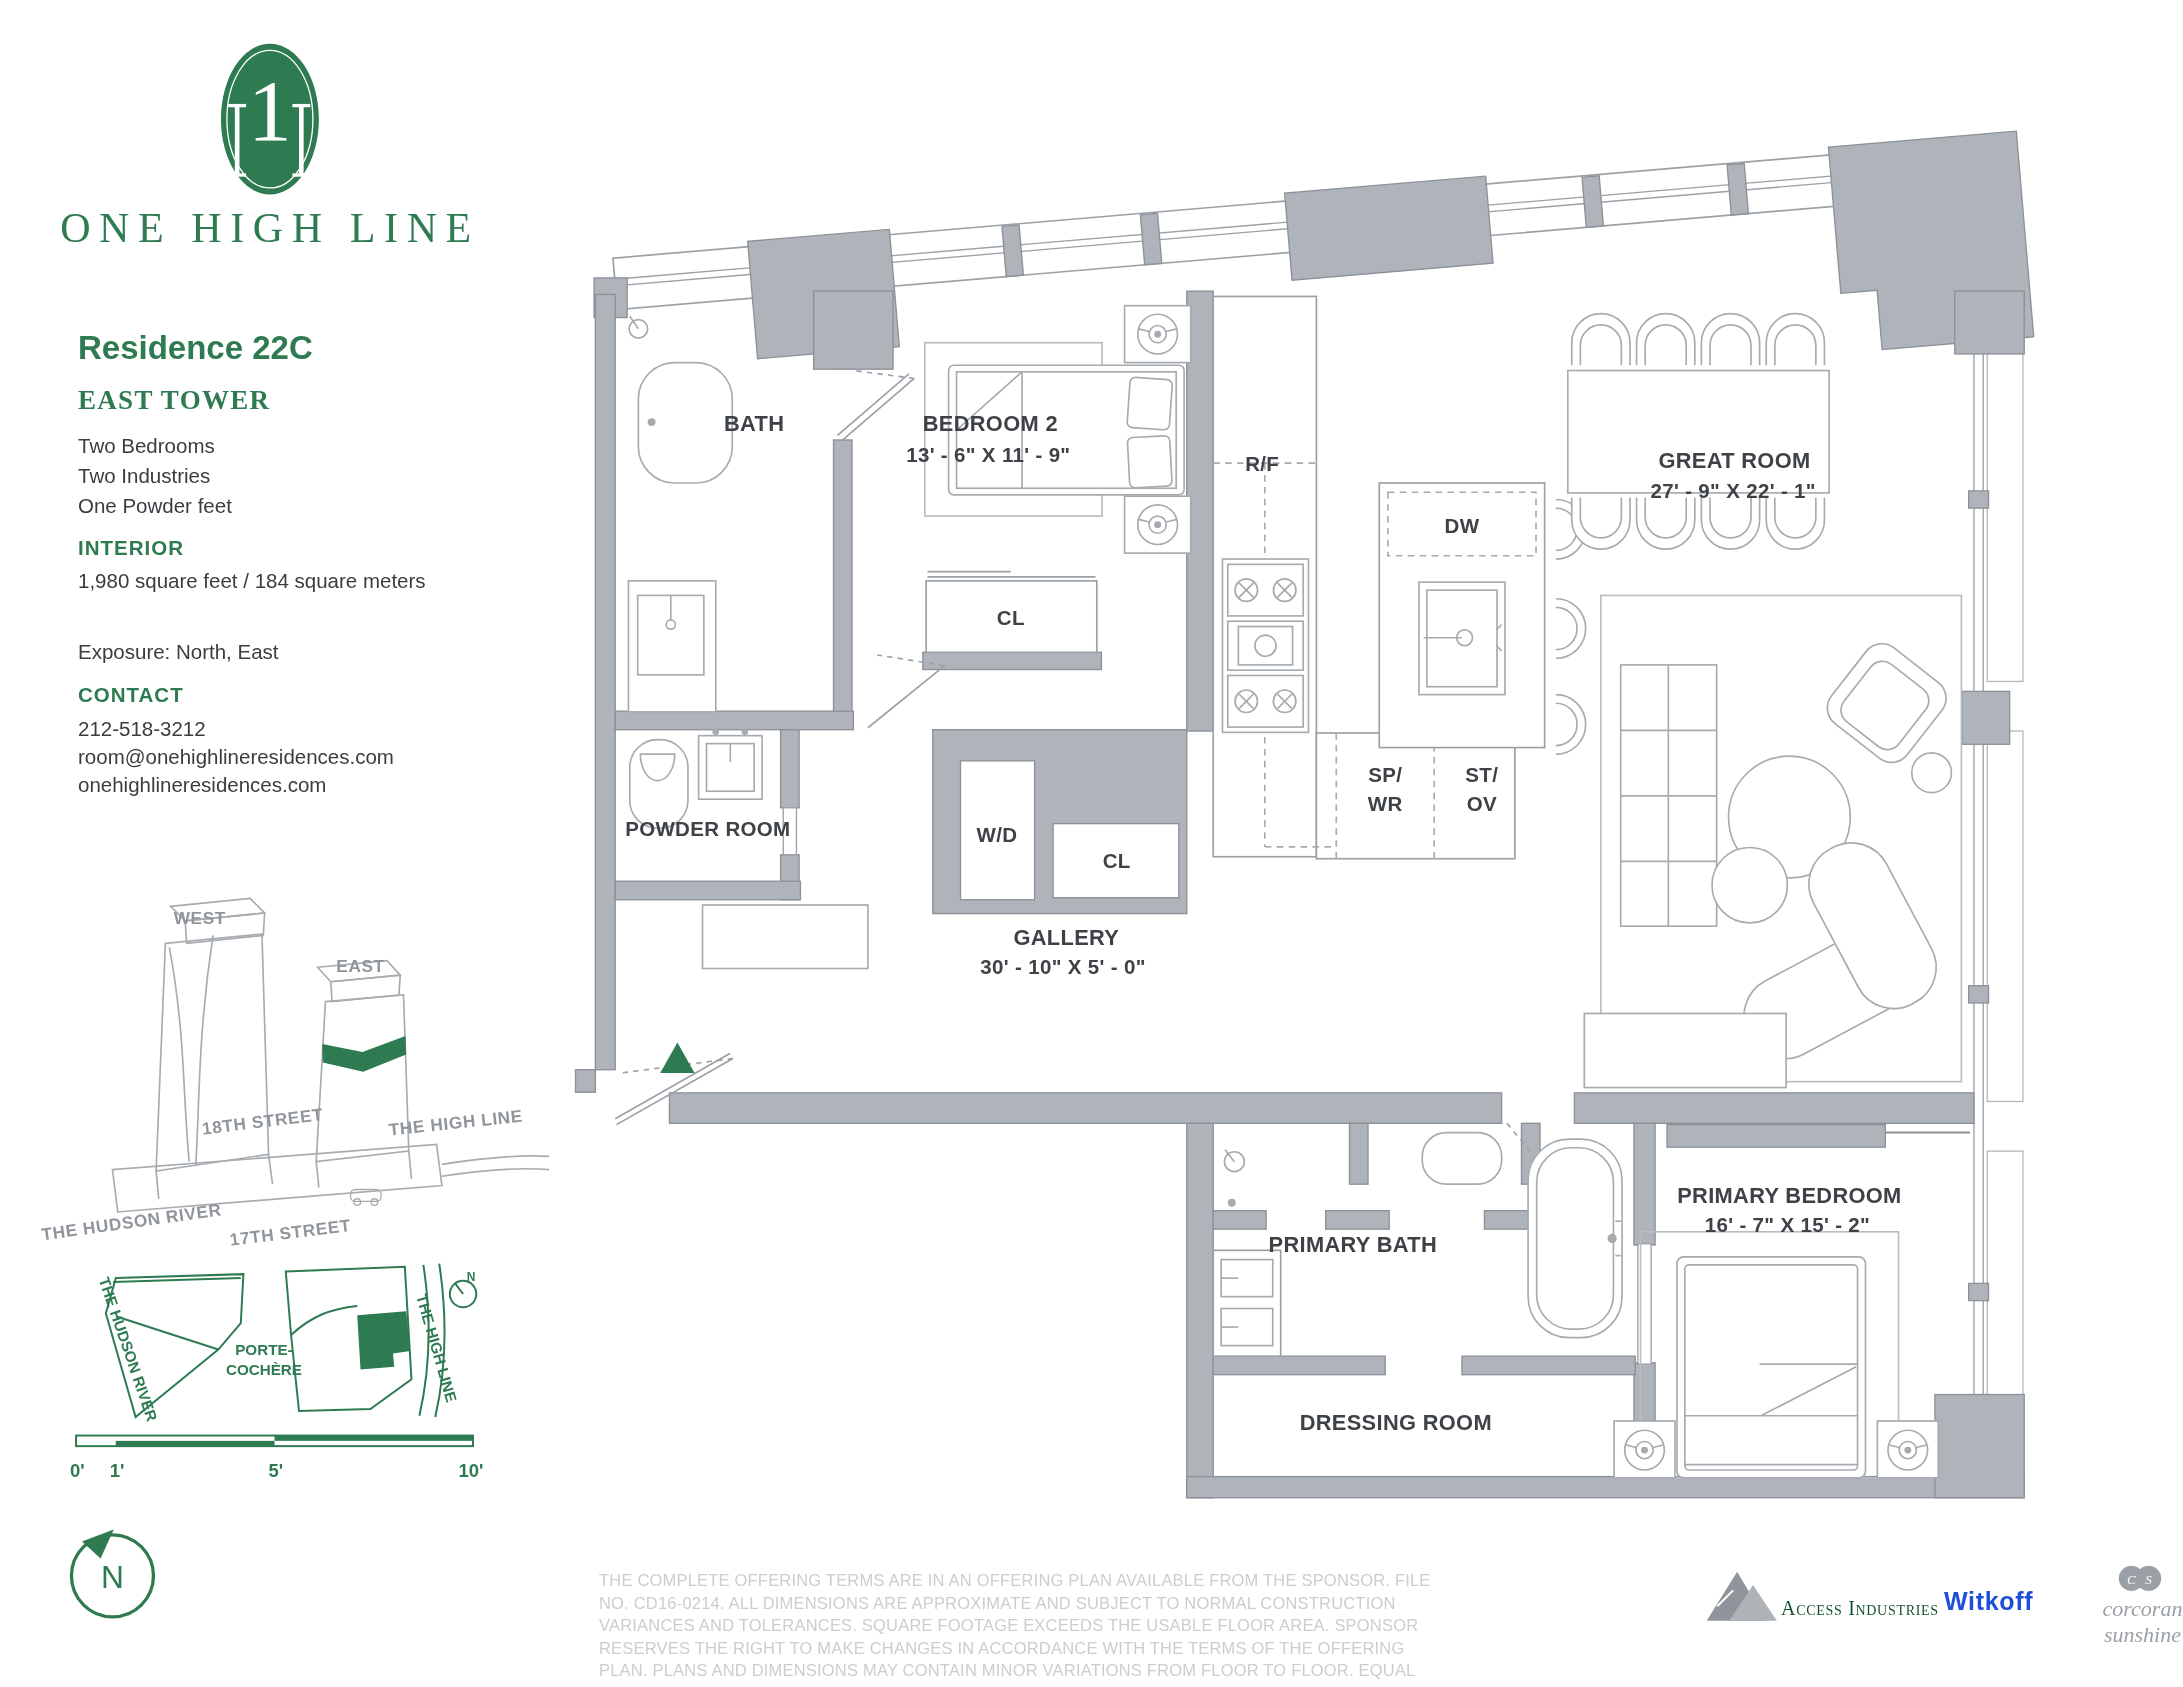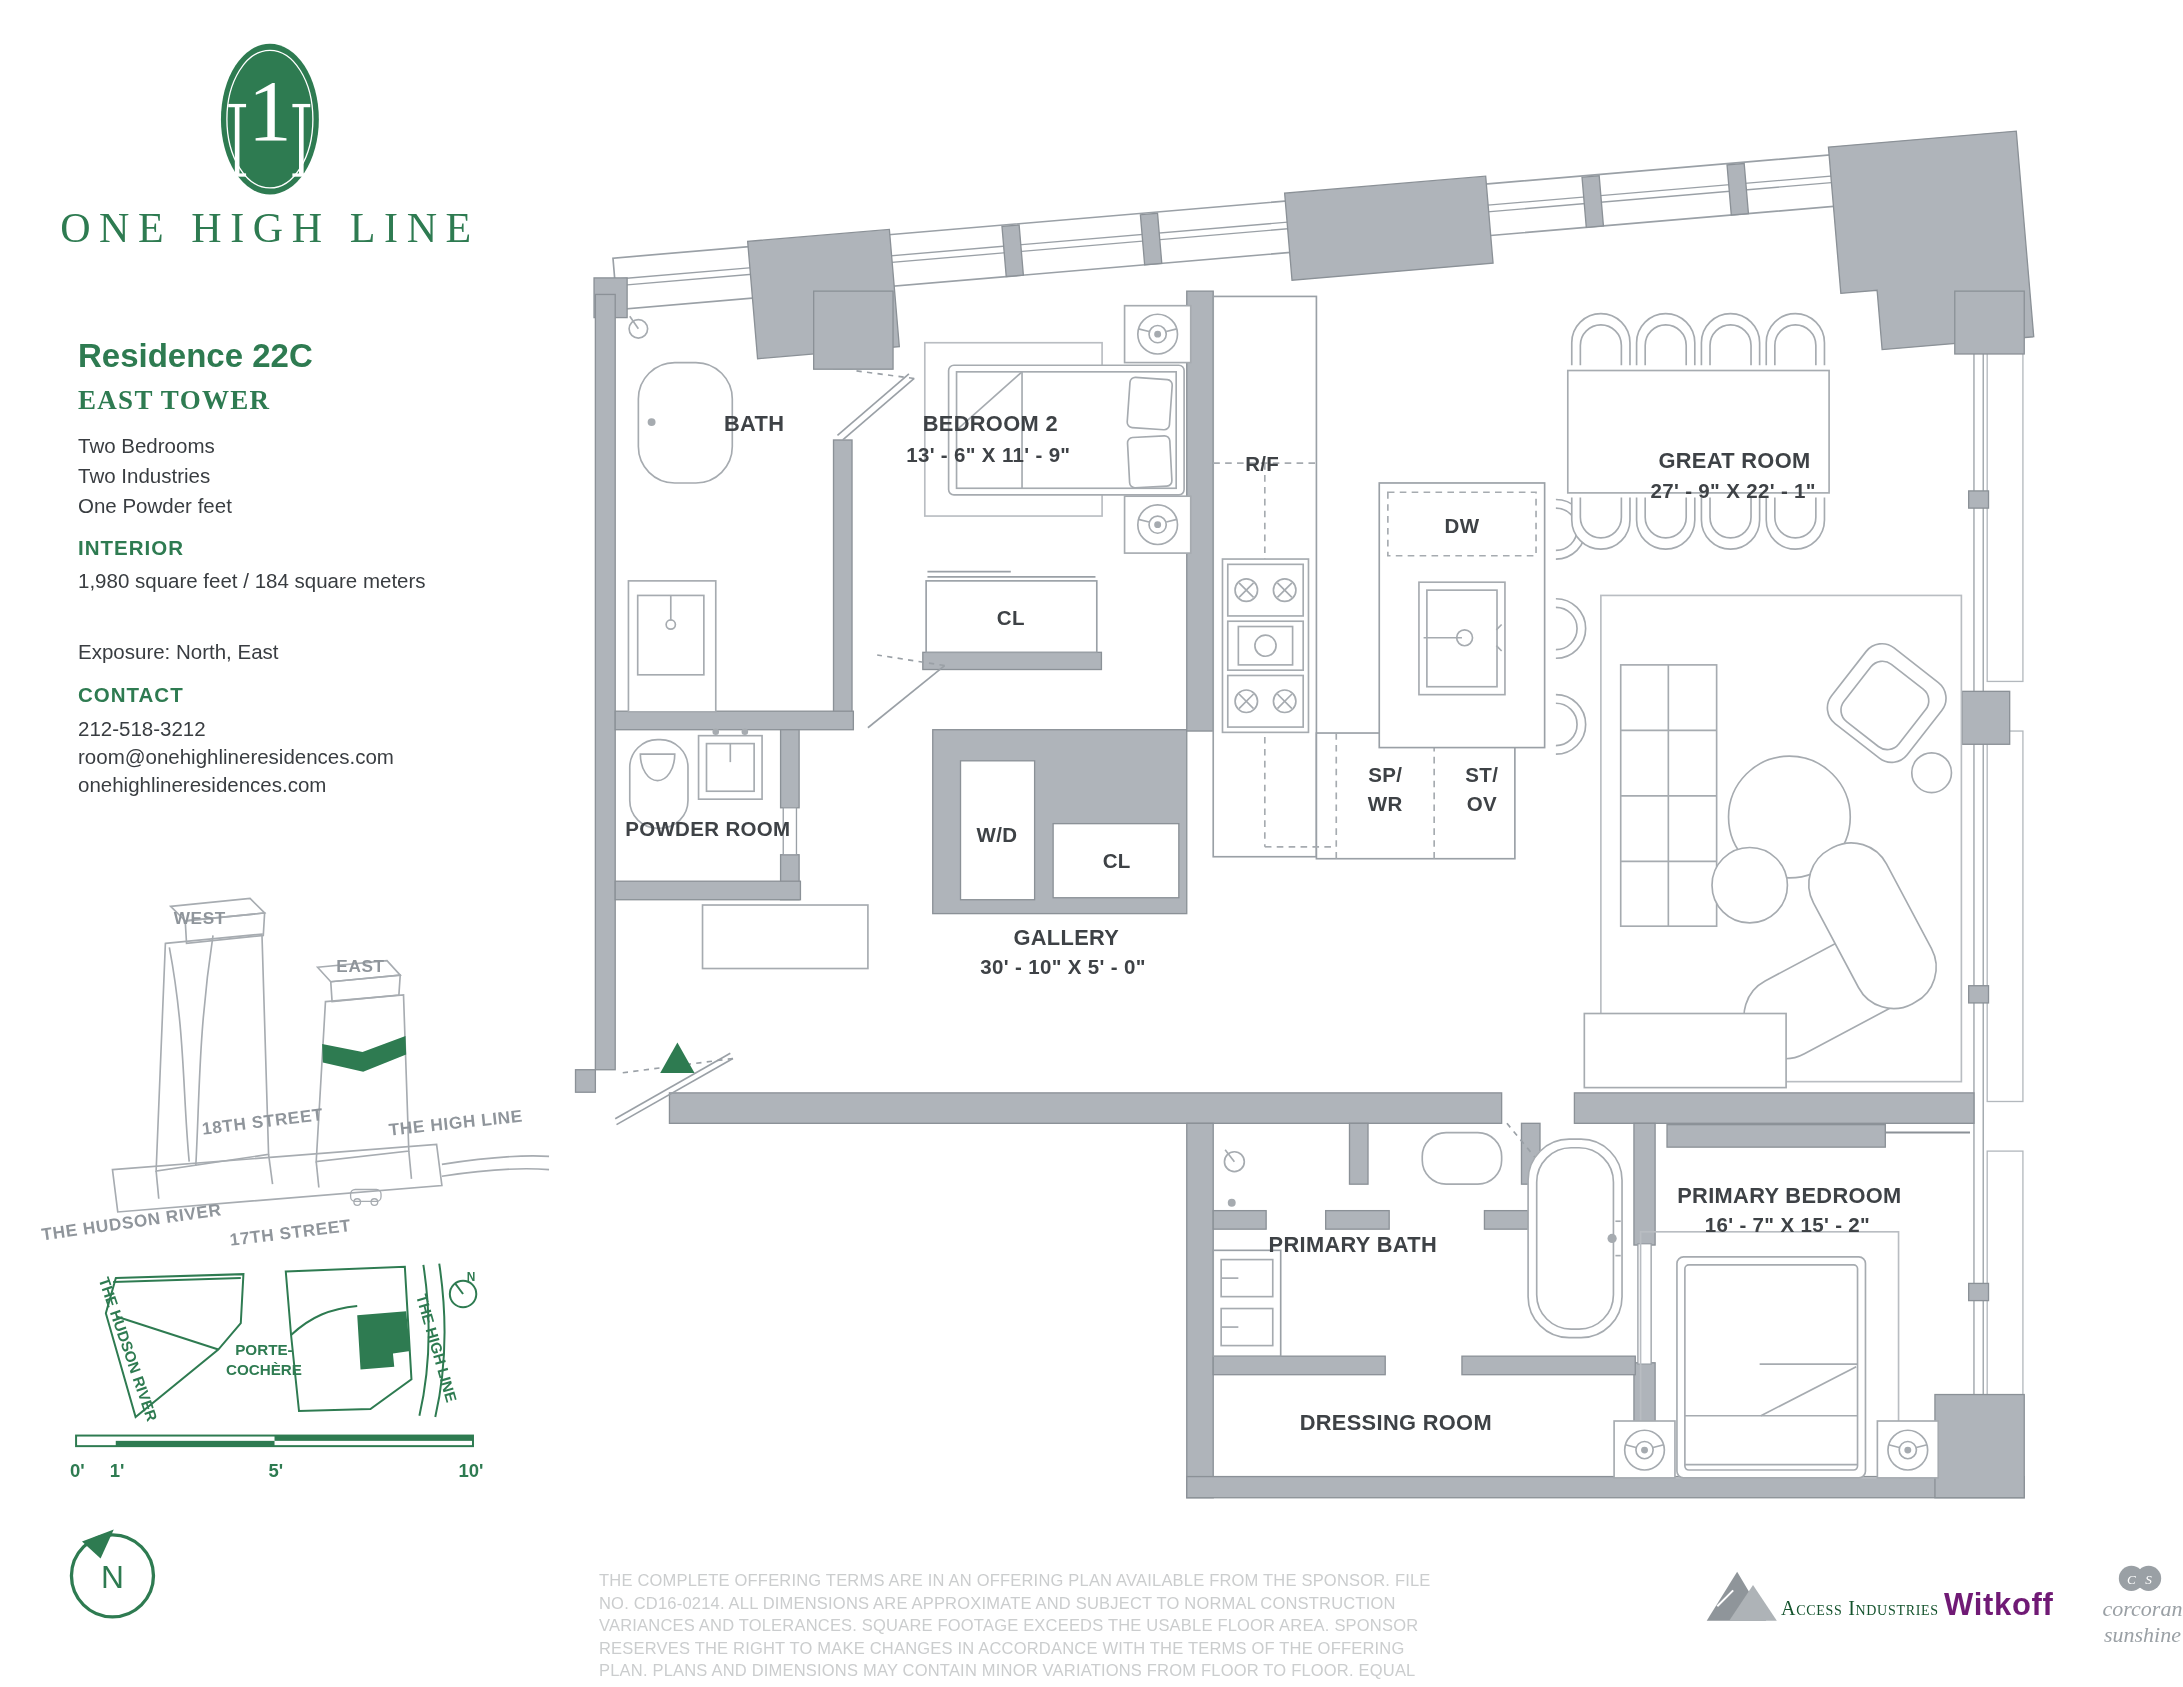--- a/index.html
+++ b/index.html
@@ -15,7 +15,7 @@
     font-family:"Liberation Serif", serif;font-size:42px;letter-spacing:8.6px;
     color:var(--green);font-weight:400;white-space:nowrap;
   }
-  .res-title{left:78px;top:329px;font-size:33px;font-weight:600;color:var(--green);margin-top:8px;}
+  .res-title{left:78px;top:329px;font-size:33px;font-weight:600;color:var(--green);}
   .res-tower{left:78px;top:385px;font-size:27px;font-weight:600;letter-spacing:1.3px;color:var(--green);font-family:Liberation Serif, serif;}
   .res-features{left:78px;top:431px;font-size:20.5px;line-height:30px;color:#393d41;font-weight:500;}
   .sec-head{font-size:20.5px;font-weight:600;letter-spacing:1px;color:var(--green);text-align:right;}

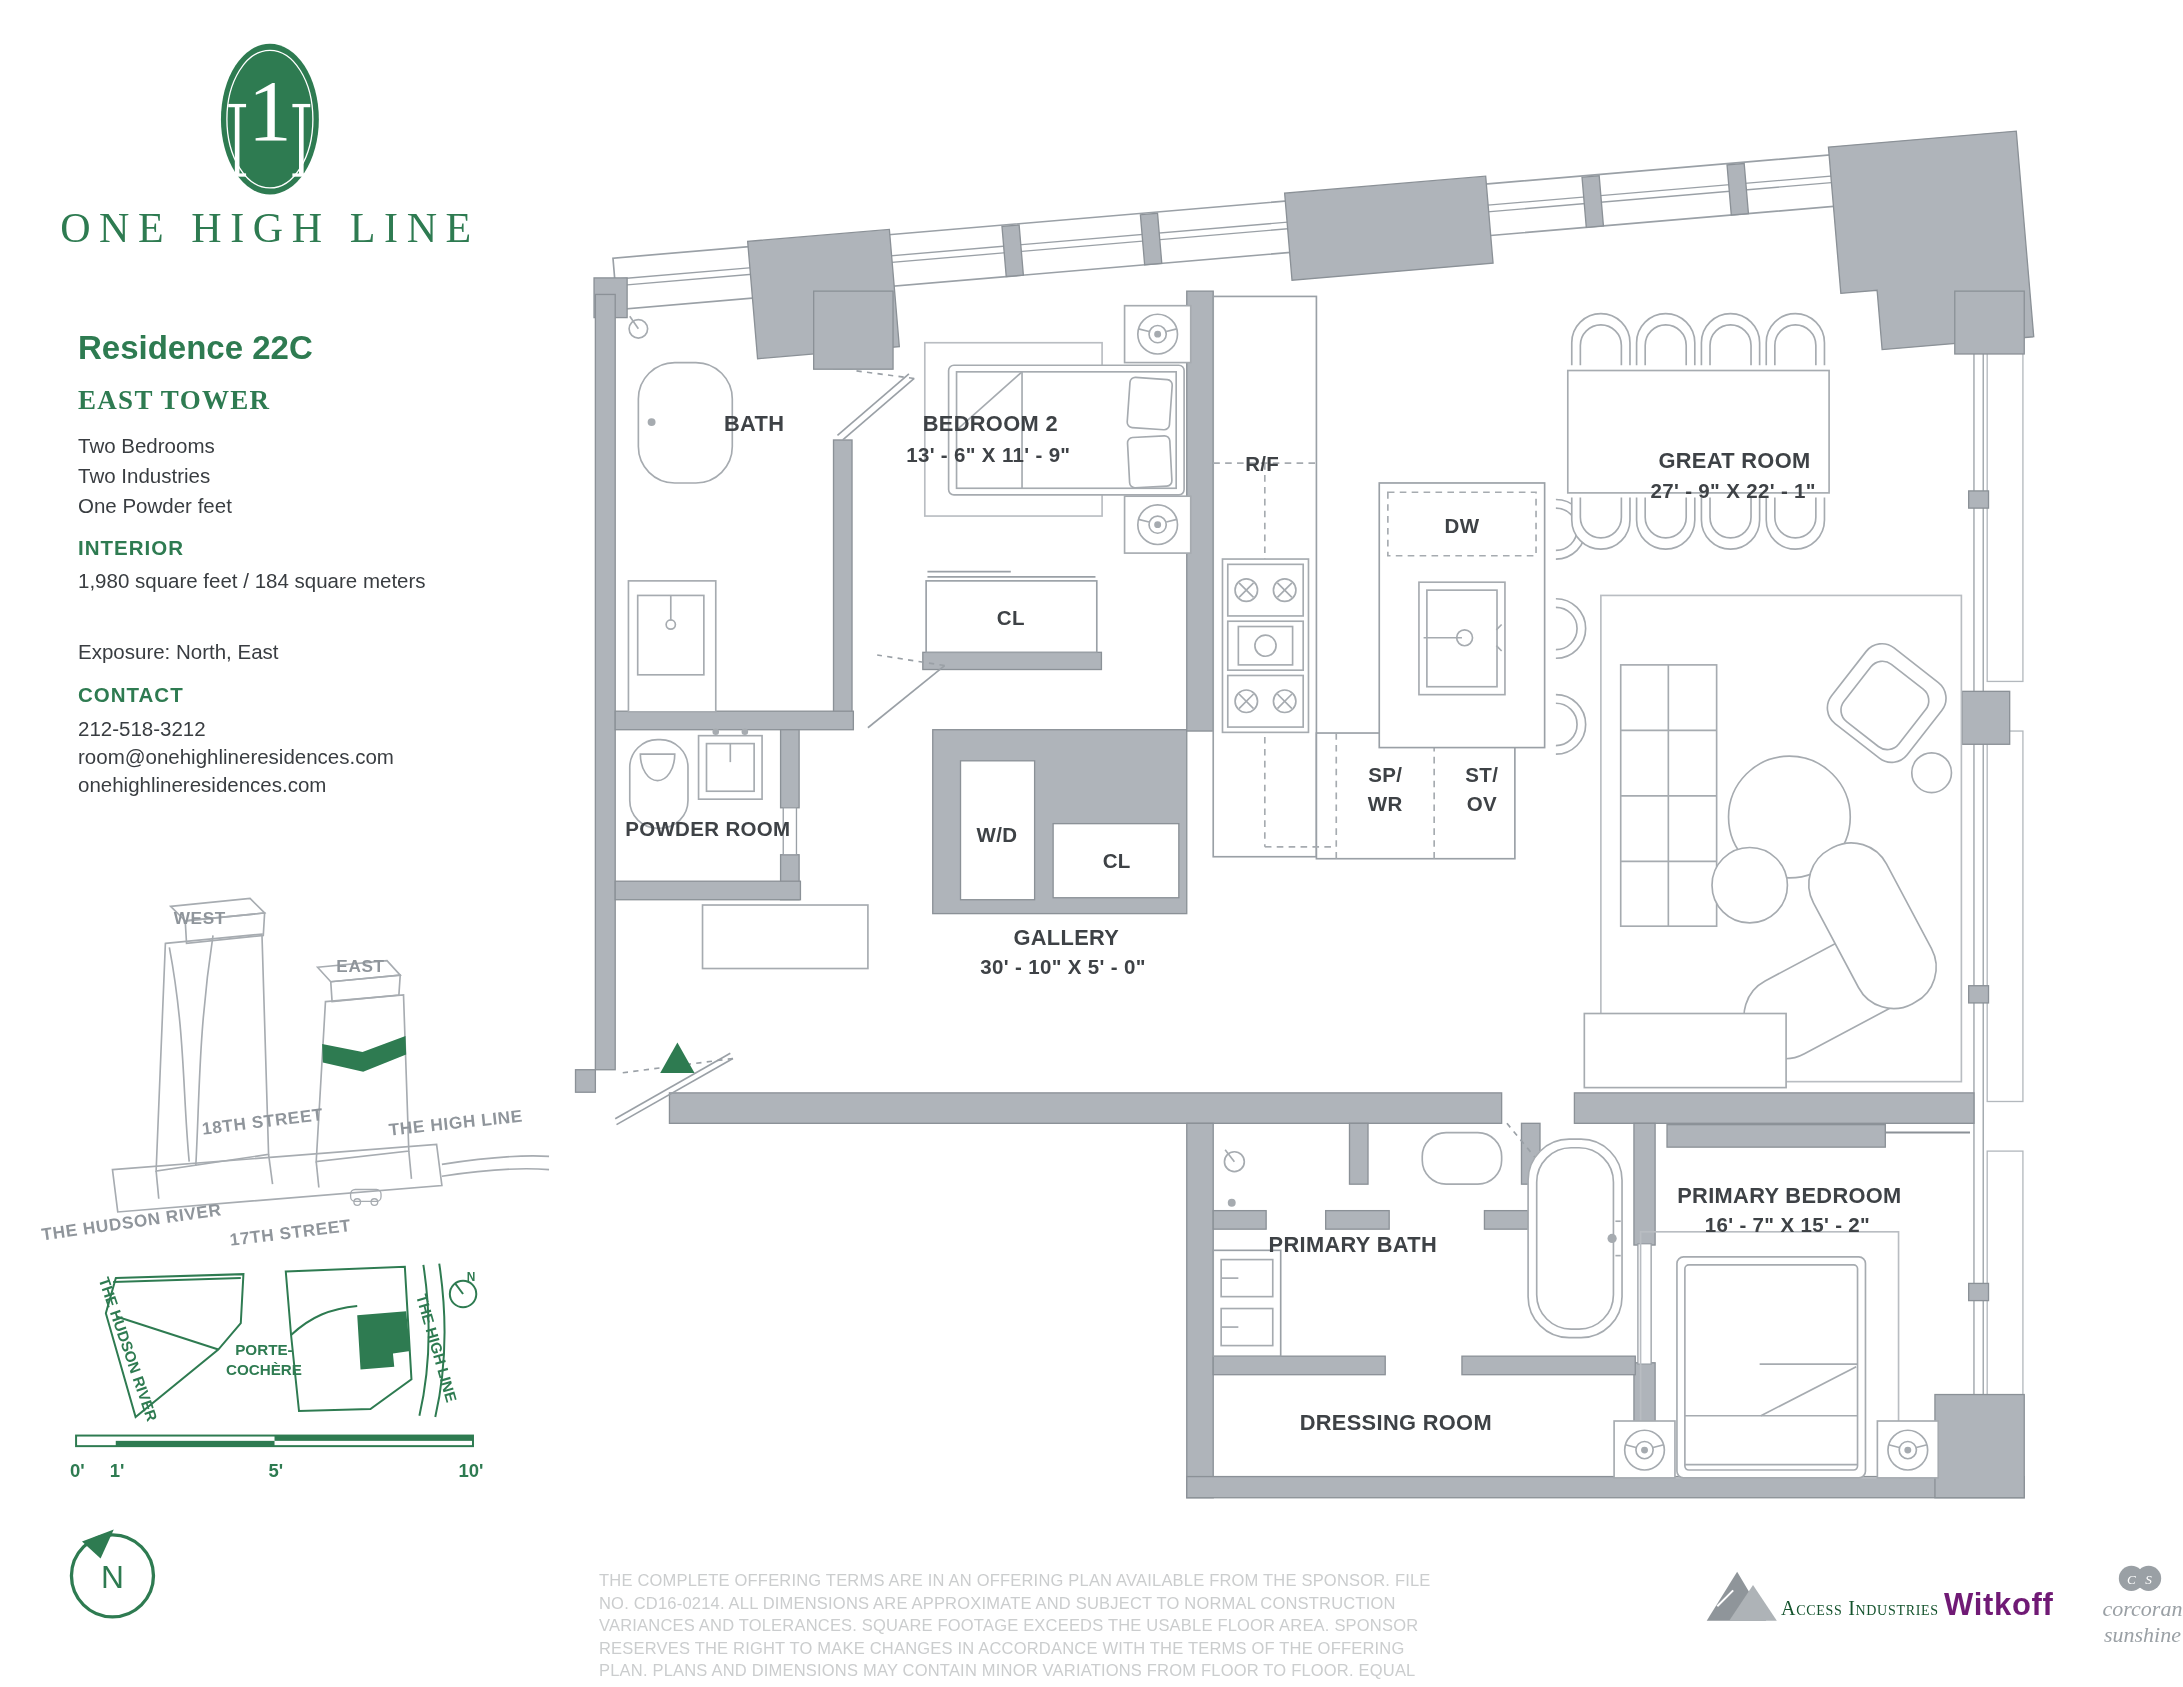--- a/index.html
+++ b/index.html
@@ -24,7 +24,7 @@
     left:599px;top:1569px;width:840px;font-size:16.5px;line-height:22.5px;
     color:#cbcdce;font-weight:500;letter-spacing:0.2px;
   }
-  .logo-witkoff{left:1944px;top:1587px;font-size:31px;font-weight:600;color:#701a75;letter-spacing:0.7px;}
+  .logo-witkoff{left:1944px;top:1587px;font-size:25px;font-weight:600;color:#1d4ed8;letter-spacing:0.7px;}
   .logo-access-text{left:1781px;top:1597px;font-size:20px;color:#14532d;font-variant:small-caps;letter-spacing:0.7px;font-family:"Liberation Serif",serif;}
   .logo-corcoran{left:2063px;top:1596px;width:159px;text-align:center;font-size:22px;color:#9aa0a5;font-style:italic;font-family:"Liberation Serif",serif;}
   :root{--green:#2E7B51;}

